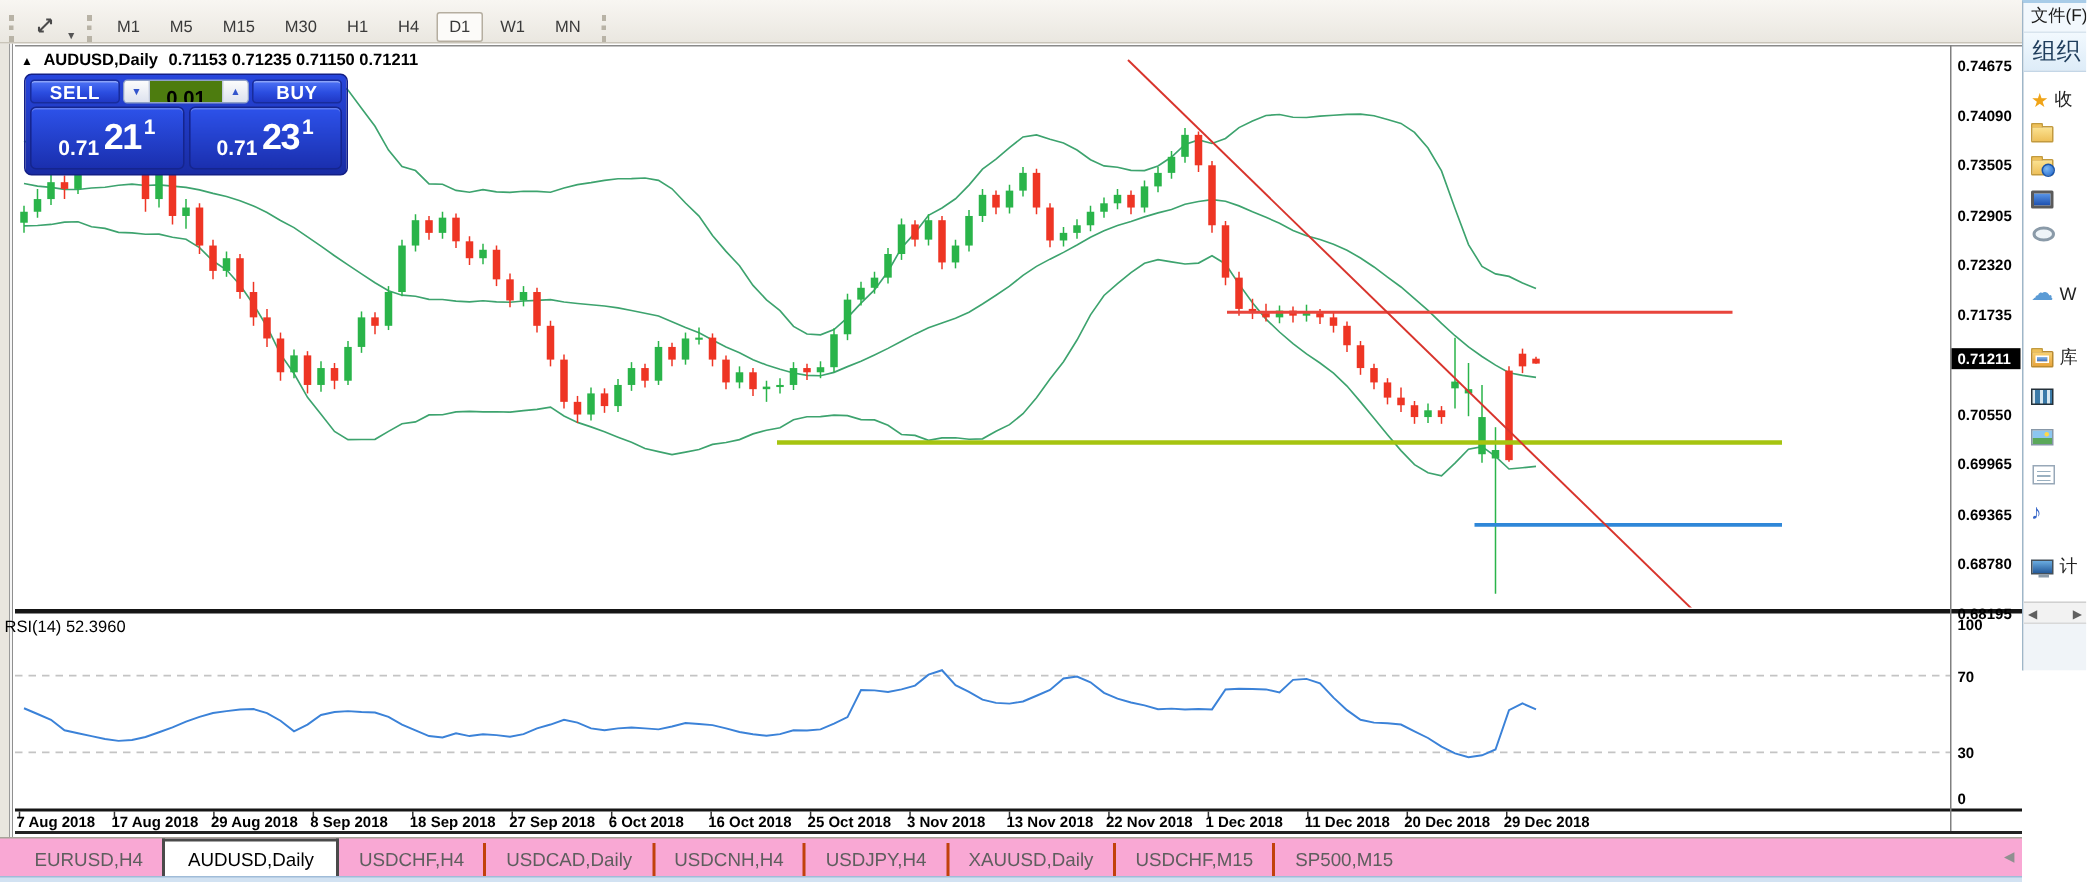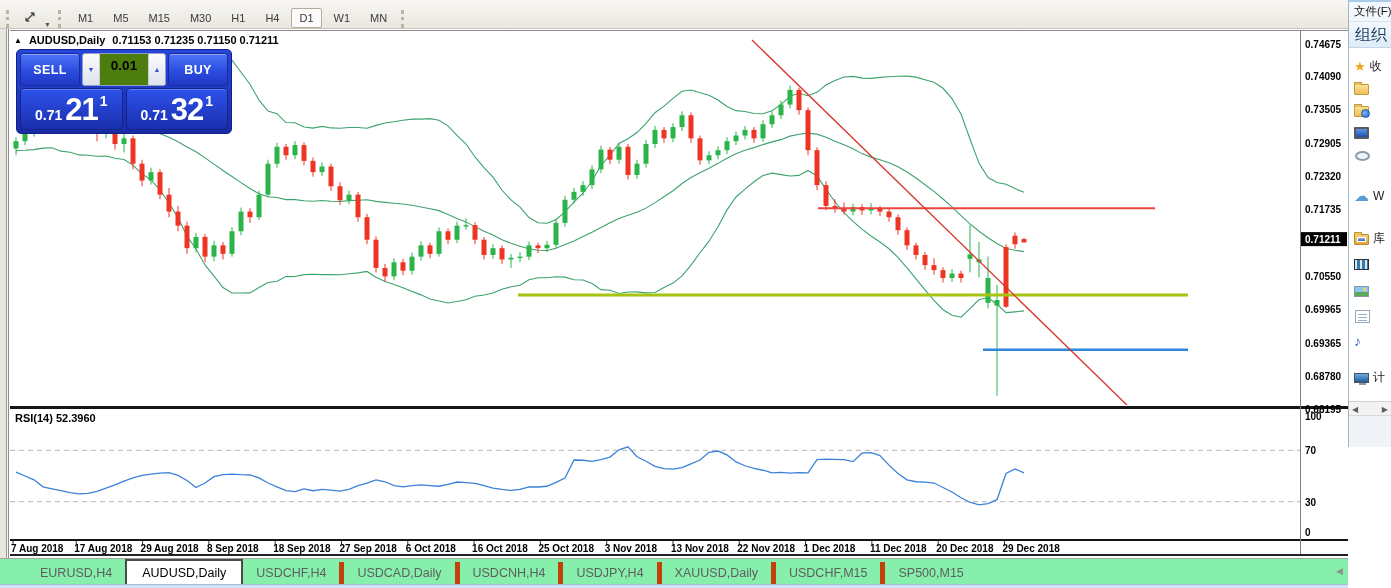--- a/index.html
+++ b/index.html
@@ -27,7 +27,7 @@
   
   #trade-panel{position:absolute;left:16px;top:49px;width:216px;z-index:4;
     background:linear-gradient(#2746dc,#192ca4);border:1px solid #131f86;border-radius:5px;padding:3px;box-sizing:border-box}
-  .tp-row1{display:flex;gap:2px;height:33px}
+  .tp-row1{display:flex;gap:2px;height:16px}
   .btn-trade{flex:0 0 60px;background:linear-gradient(#4f74f6 0%,#2b4de0 55%,#2038c4 100%);
     border:1px solid #182c9c;border-radius:3px;color:#fff;font-size:12.5px;font-weight:bold;letter-spacing:.4px;
     box-shadow:inset 0 1px 0 rgba(255,255,255,.35);font-family:inherit}

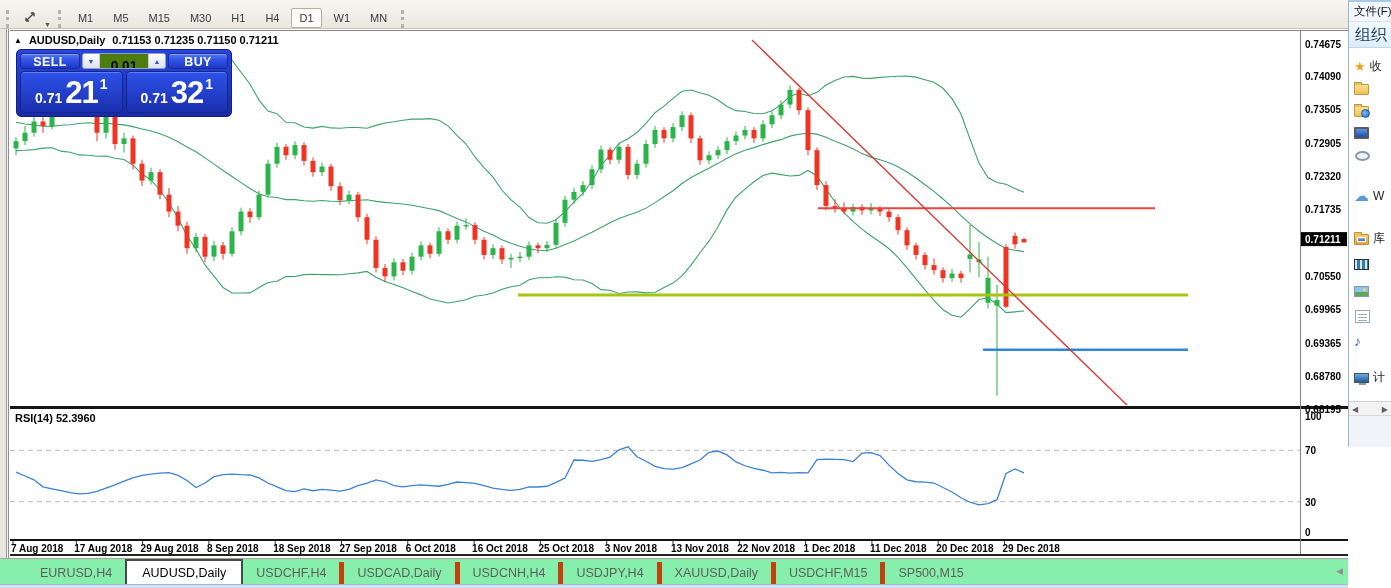--- a/index.html
+++ b/index.html
@@ -41,7 +41,7 @@
   .price-half{flex:1;border-radius:4px;background:linear-gradient(#2d52ea,#1a2fae);border:1px solid #15258e;
     box-shadow:inset 0 1px 0 rgba(255,255,255,.25);display:flex;align-items:center;justify-content:center;color:#fff}
   .p-small{font-size:14px;font-weight:bold;margin:12px 3px 0 0}
-  .p-big{font-size:31px;font-weight:bold;letter-spacing:-1px;line-height:1}
+  .p-big{font-size:24px;font-weight:bold;letter-spacing:-1px;line-height:1}
   .p-sup{font-size:14px;font-weight:bold;margin:-16px 0 0 2px}
   
   #tabs{position:absolute;left:0;top:558px;width:1348px;height:26px;box-sizing:border-box;

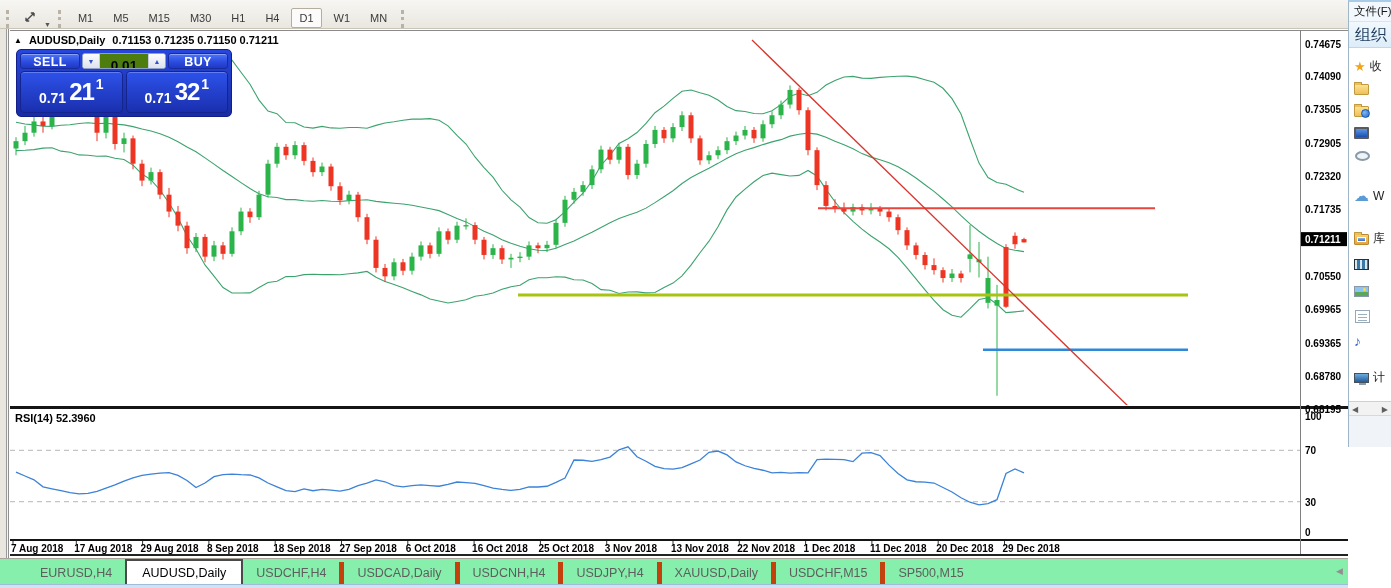--- a/index.html
+++ b/index.html
@@ -454,7 +454,7 @@
     </div>
     <div class="price-half">
       <span class="p-small">0.71</span>
-      <span class="p-big">32</span>
+      <span class="p-big">23</span>
       <span class="p-sup">1</span>
     </div>
   </div>

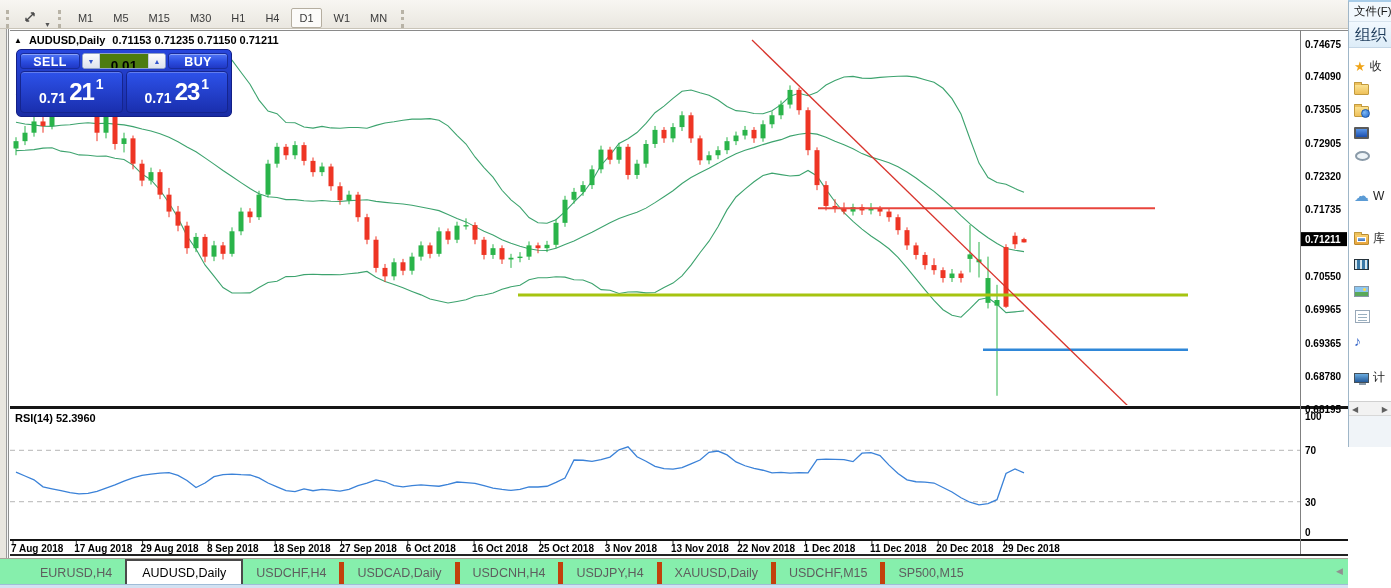--- a/index.html
+++ b/index.html
@@ -23,7 +23,7 @@
   #chart-title{position:absolute;left:14px;top:34px;z-index:3;display:flex;align-items:center;gap:7px;
     font-size:11px;font-weight:bold;color:#000;white-space:nowrap}
   #chart-title .tri{font-size:8px}
-  #rsi-label{position:absolute;left:15px;top:412px;z-index:3;font-size:11px;font-weight:bold;color:#000}
+  #rsi-label{position:absolute;left:3px;top:412px;z-index:3;font-size:11px;font-weight:normal;color:#000}
   
   #trade-panel{position:absolute;left:16px;top:49px;width:216px;z-index:4;
     background:linear-gradient(#2746dc,#192ca4);border:1px solid #131f86;border-radius:5px;padding:3px;box-sizing:border-box}

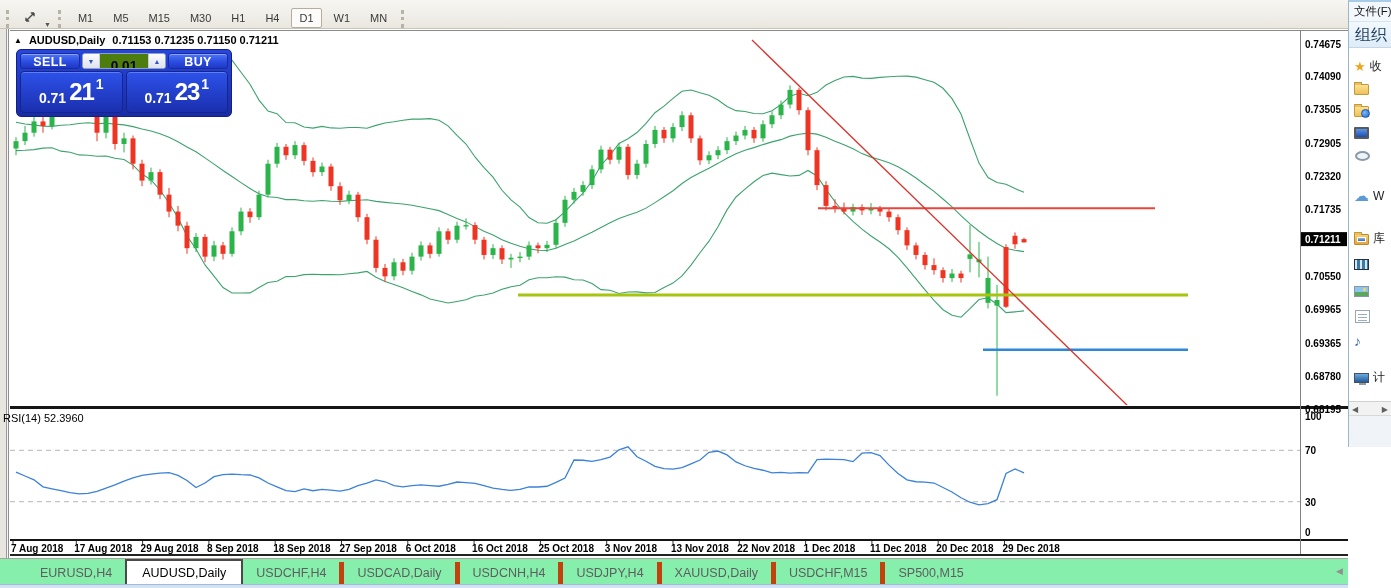--- a/index.html
+++ b/index.html
@@ -45,7 +45,7 @@
   .p-sup{font-size:14px;font-weight:bold;margin:-16px 0 0 2px}
   
   #tabs{position:absolute;left:0;top:558px;width:1348px;height:26px;box-sizing:border-box;
-    background:#86efac;border-top:1px solid #a8a49a;display:flex;align-items:stretch;padding-left:27px;z-index:5}
+    background:#f9a8d4;border-top:1px solid #a8a49a;display:flex;align-items:stretch;padding-left:10px;z-index:5}
   .tab{display:flex;align-items:center;padding:0 13px;font-size:12.5px;color:#5e5e5e;margin-top:3px;white-space:nowrap}
   .tab.active{background:#fff;border:2px solid #4a4a4a;border-bottom:none;color:#000;margin-top:0;padding:0 15px;z-index:2}
   .tab:not(.active)+.tab:not(.active){border-left:5px solid #c2410c}

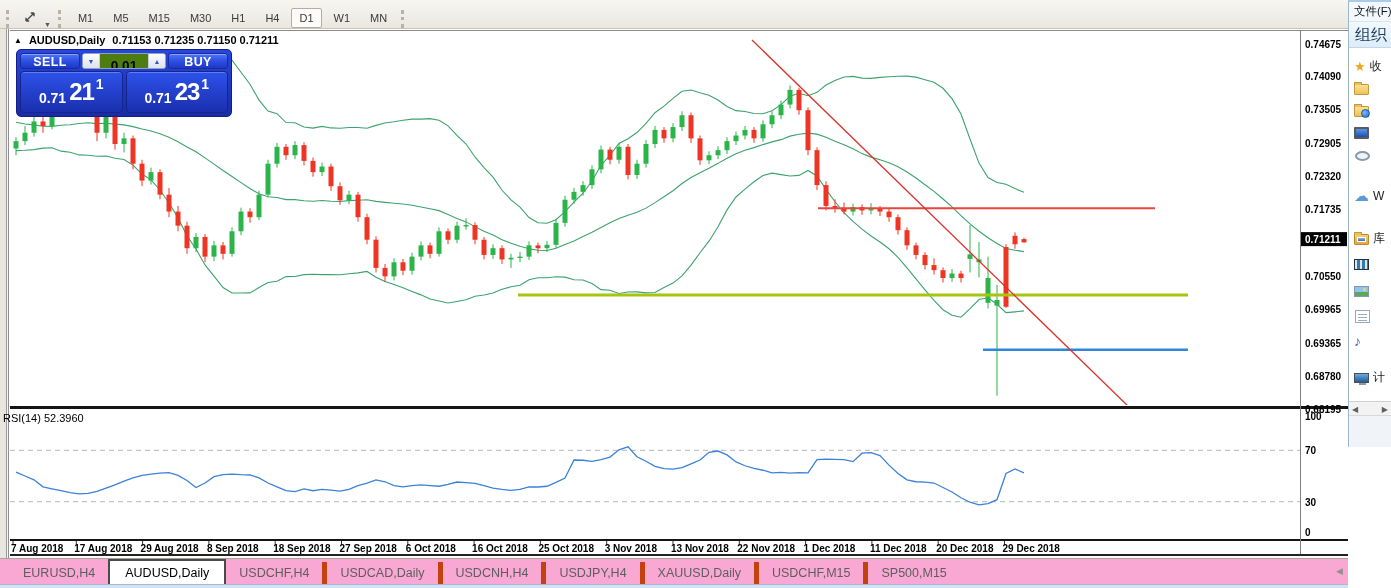--- a/index.html
+++ b/index.html
@@ -48,7 +48,7 @@
     background:#f9a8d4;border-top:1px solid #a8a49a;display:flex;align-items:stretch;padding-left:10px;z-index:5}
   .tab{display:flex;align-items:center;padding:0 13px;font-size:12.5px;color:#5e5e5e;margin-top:3px;white-space:nowrap}
   .tab.active{background:#fff;border:2px solid #4a4a4a;border-bottom:none;color:#000;margin-top:0;padding:0 15px;z-index:2}
-  .tab:not(.active)+.tab:not(.active){border-left:5px solid #c2410c}
+  .tab:not(.active)+.tab:not(.active){border-left:2px solid #c2410c}
   #tab-scroll{position:absolute;right:48px;top:566px;font-size:9px;color:#909090;z-index:5}
   #status-strip{position:absolute;left:0;top:584px;width:1348px;height:4px;background:#d2e2f2;border-top:1px solid #a0bcd8;z-index:5}
   

